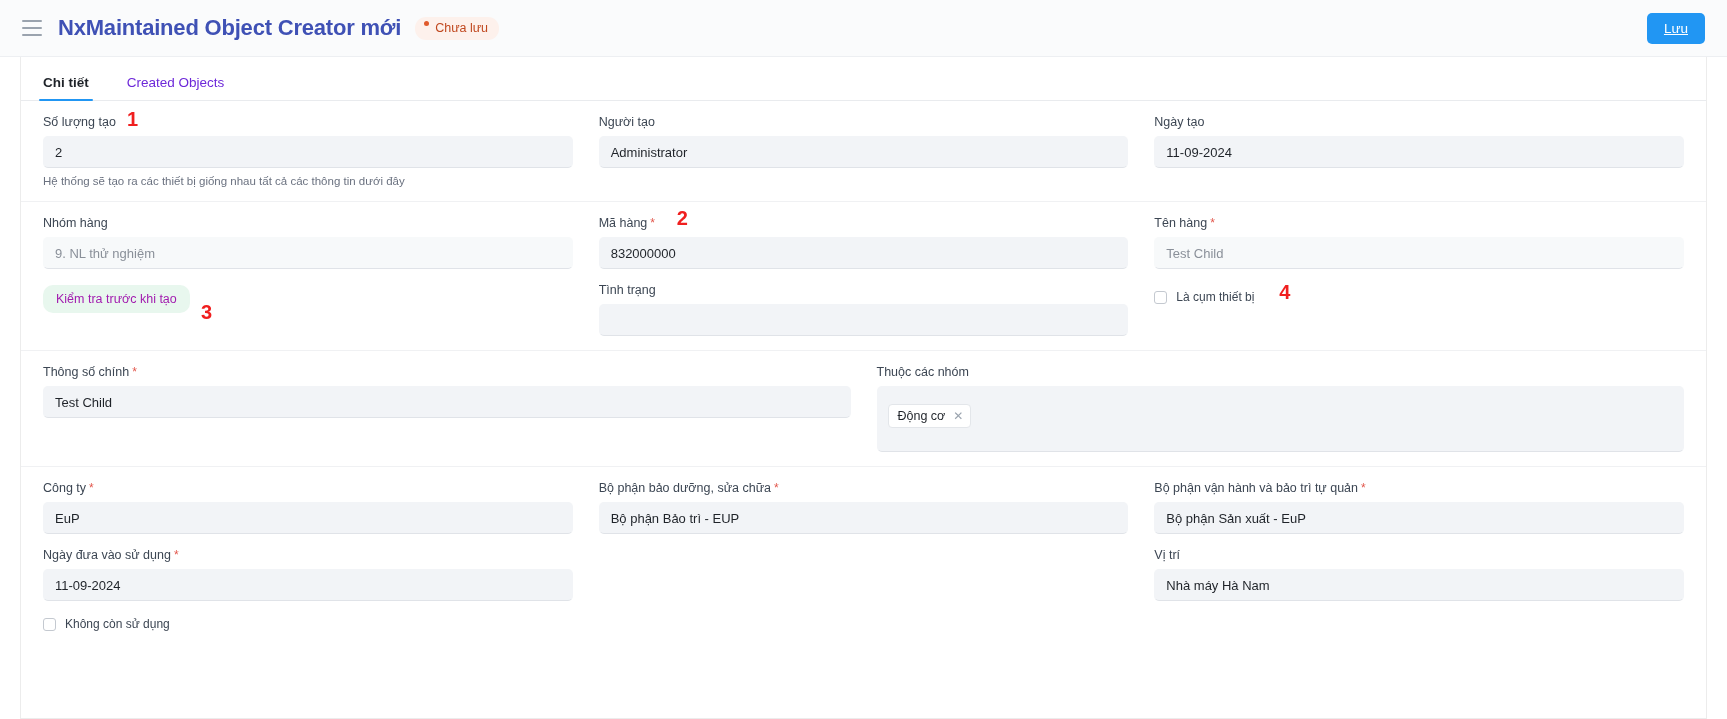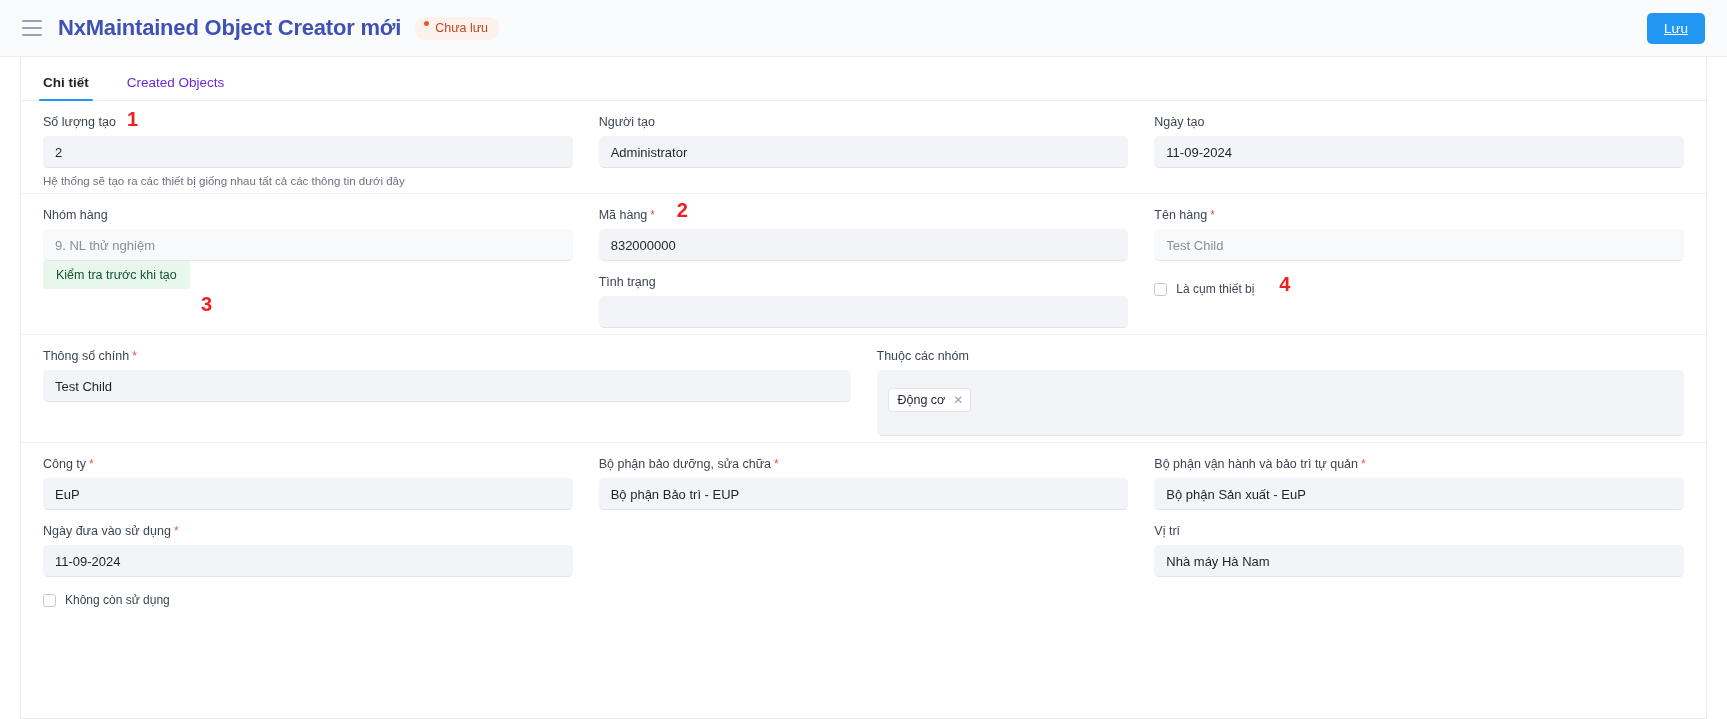--- a/index.html
+++ b/index.html
@@ -109,7 +109,7 @@
 
   
   .section {
-    padding: 14px 22px 6px 22px;
+    padding: 14px 22px 14px 22px;
     border-bottom: 1px solid #f0f1f3;
     position: relative;
   }

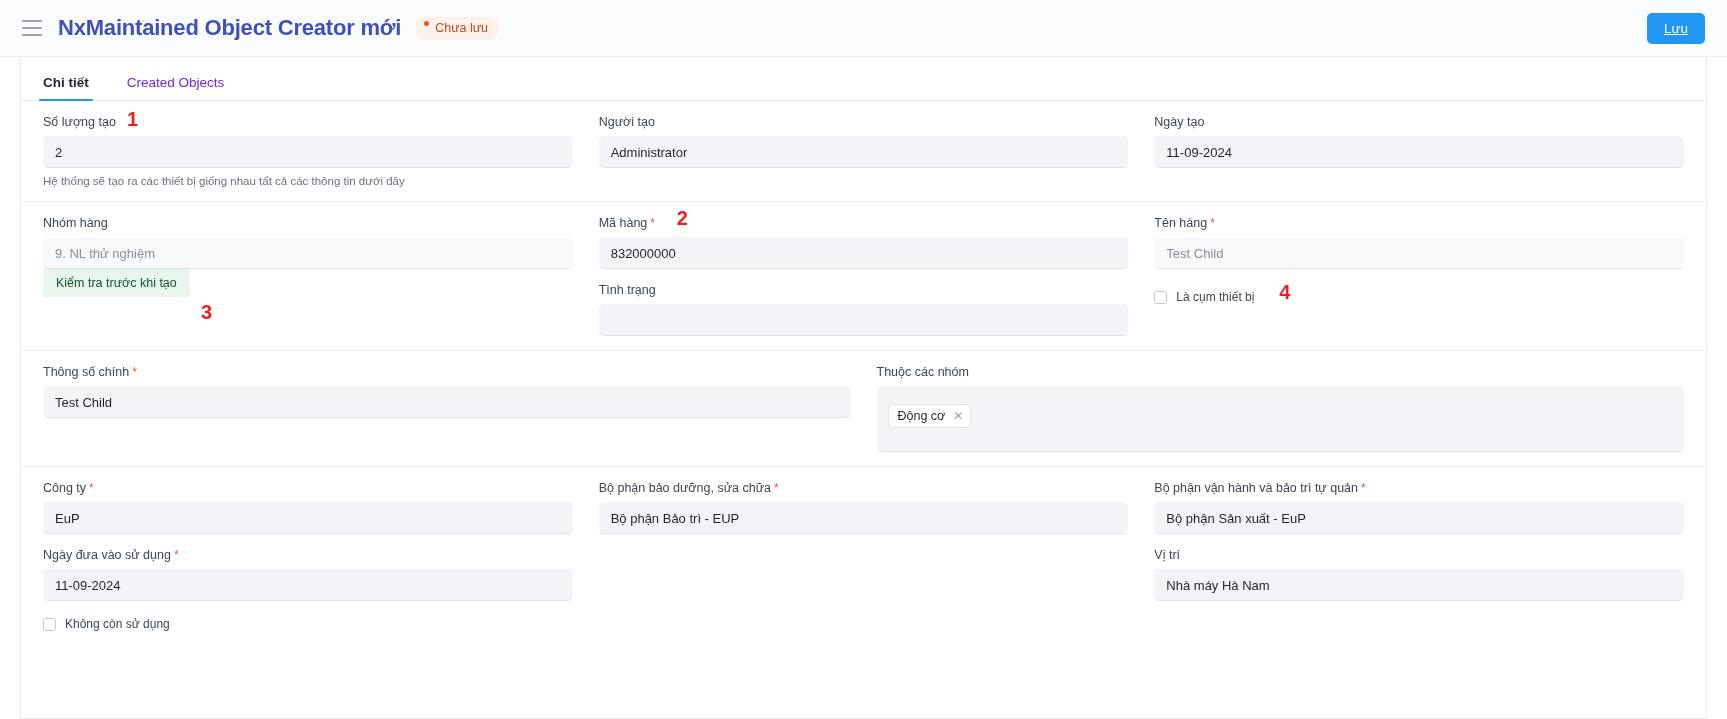--- a/index.html
+++ b/index.html
@@ -160,12 +160,13 @@
   .greenbtn {
     display: inline-block;
     background: #e8f7ee;
-    color: #14532d;
+    color: #a21caf;
     font-size: 12.5px;
-    border-radius: 1px;
+    border-radius: 10px;
     padding: 7px 13px;
     border: none;
     cursor: pointer;
+    margin-top: 16px;
     font-family: "Liberation Sans", sans-serif;
   }
 

